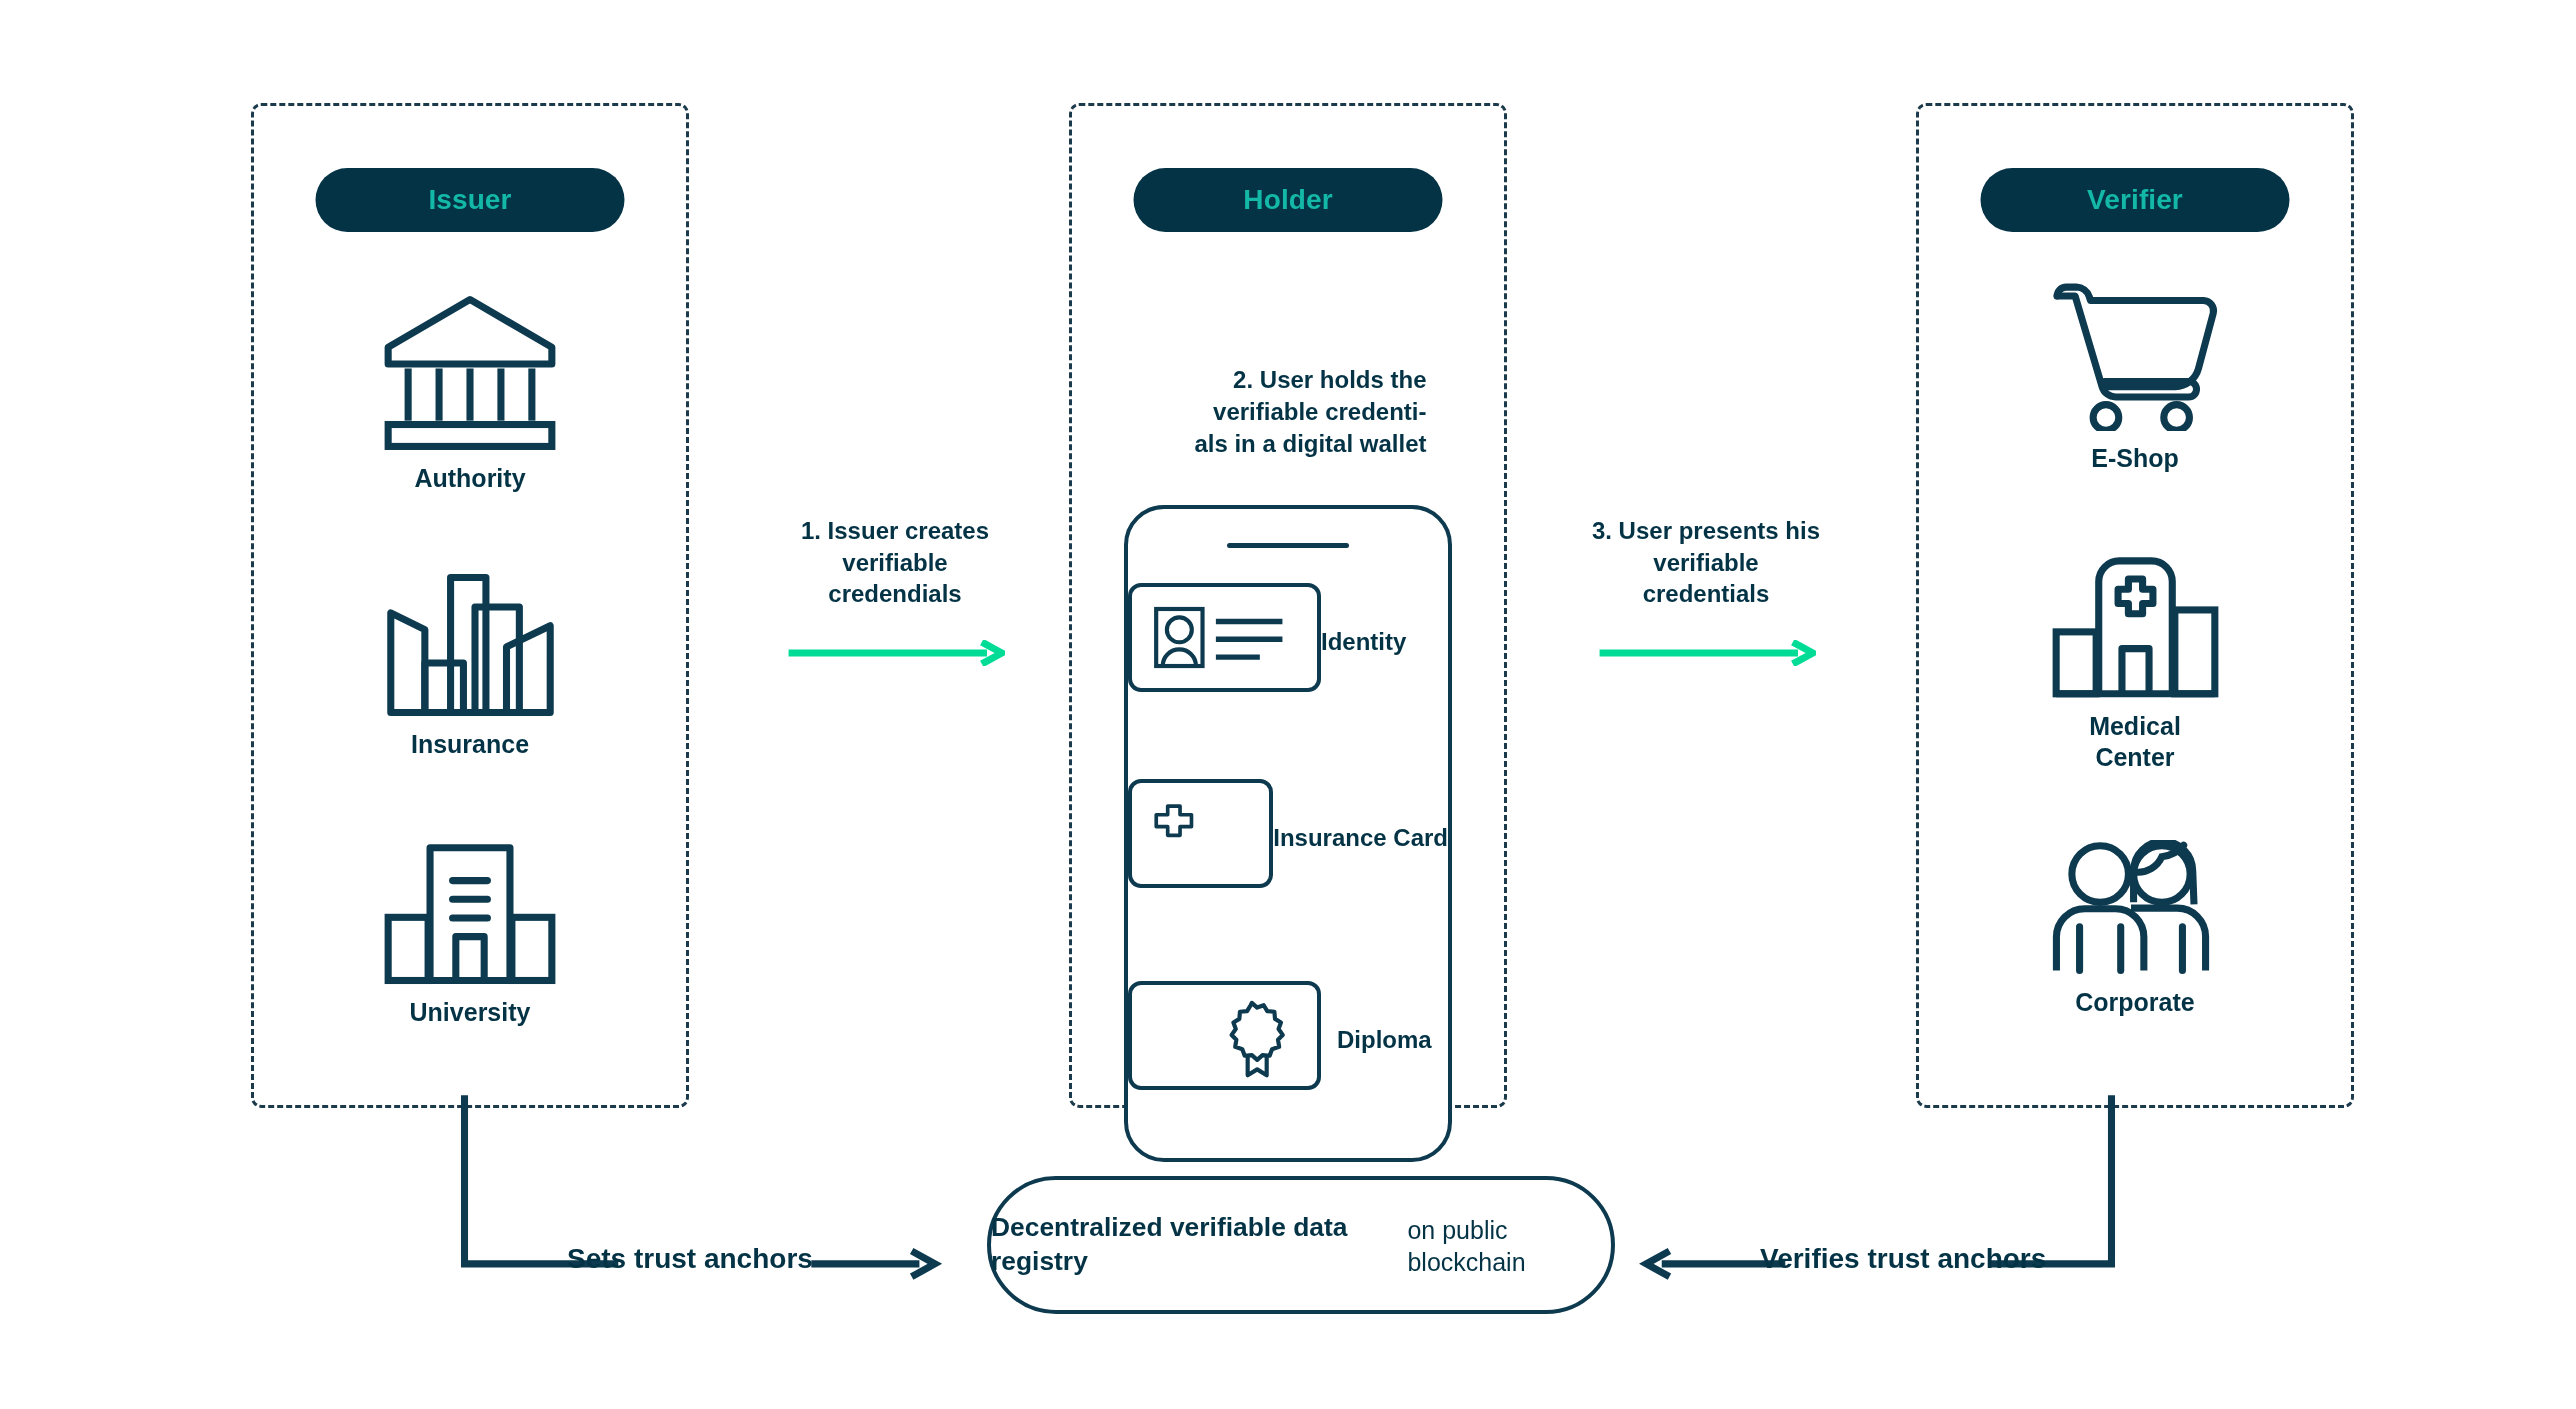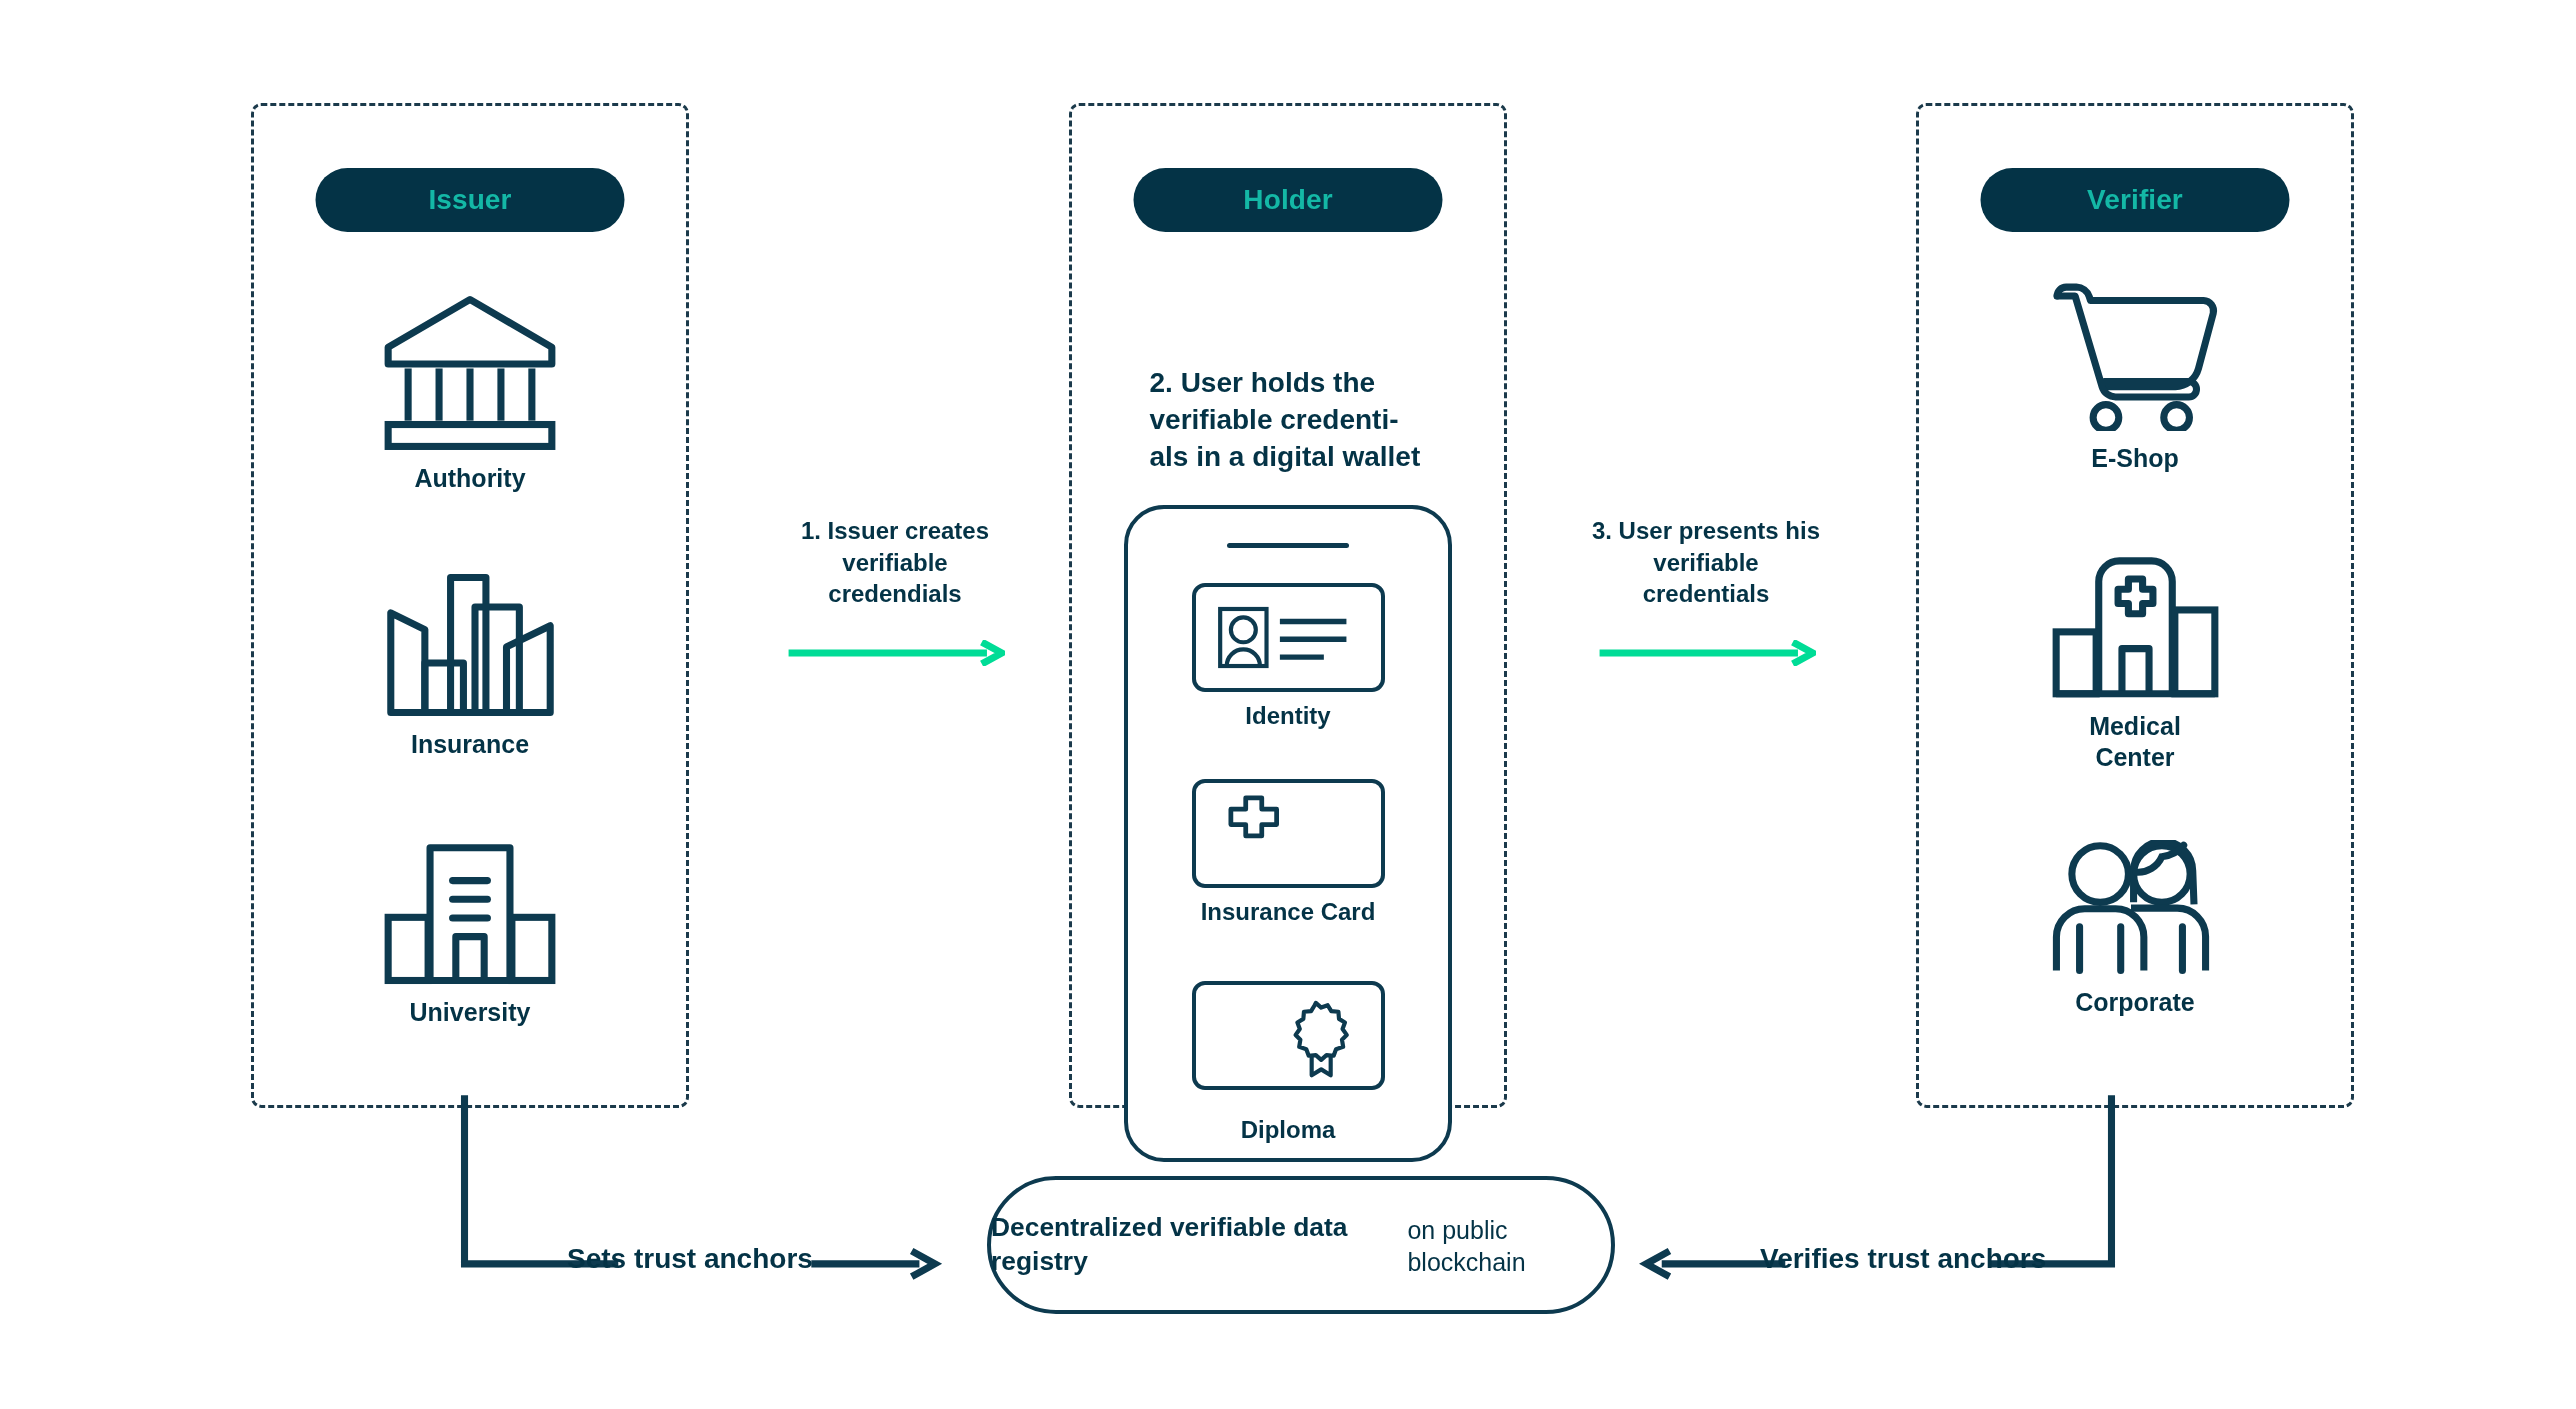--- a/index.html
+++ b/index.html
@@ -86,8 +86,8 @@
     left: 50%;
     transform: translateX(-50%);
     width: 277px;
-    text-align: left;
-    font-size: 28px;
+    text-align: right;
+    font-size: 24px;
     font-weight: bold;
     color: #043346;
     line-height: 1.33;

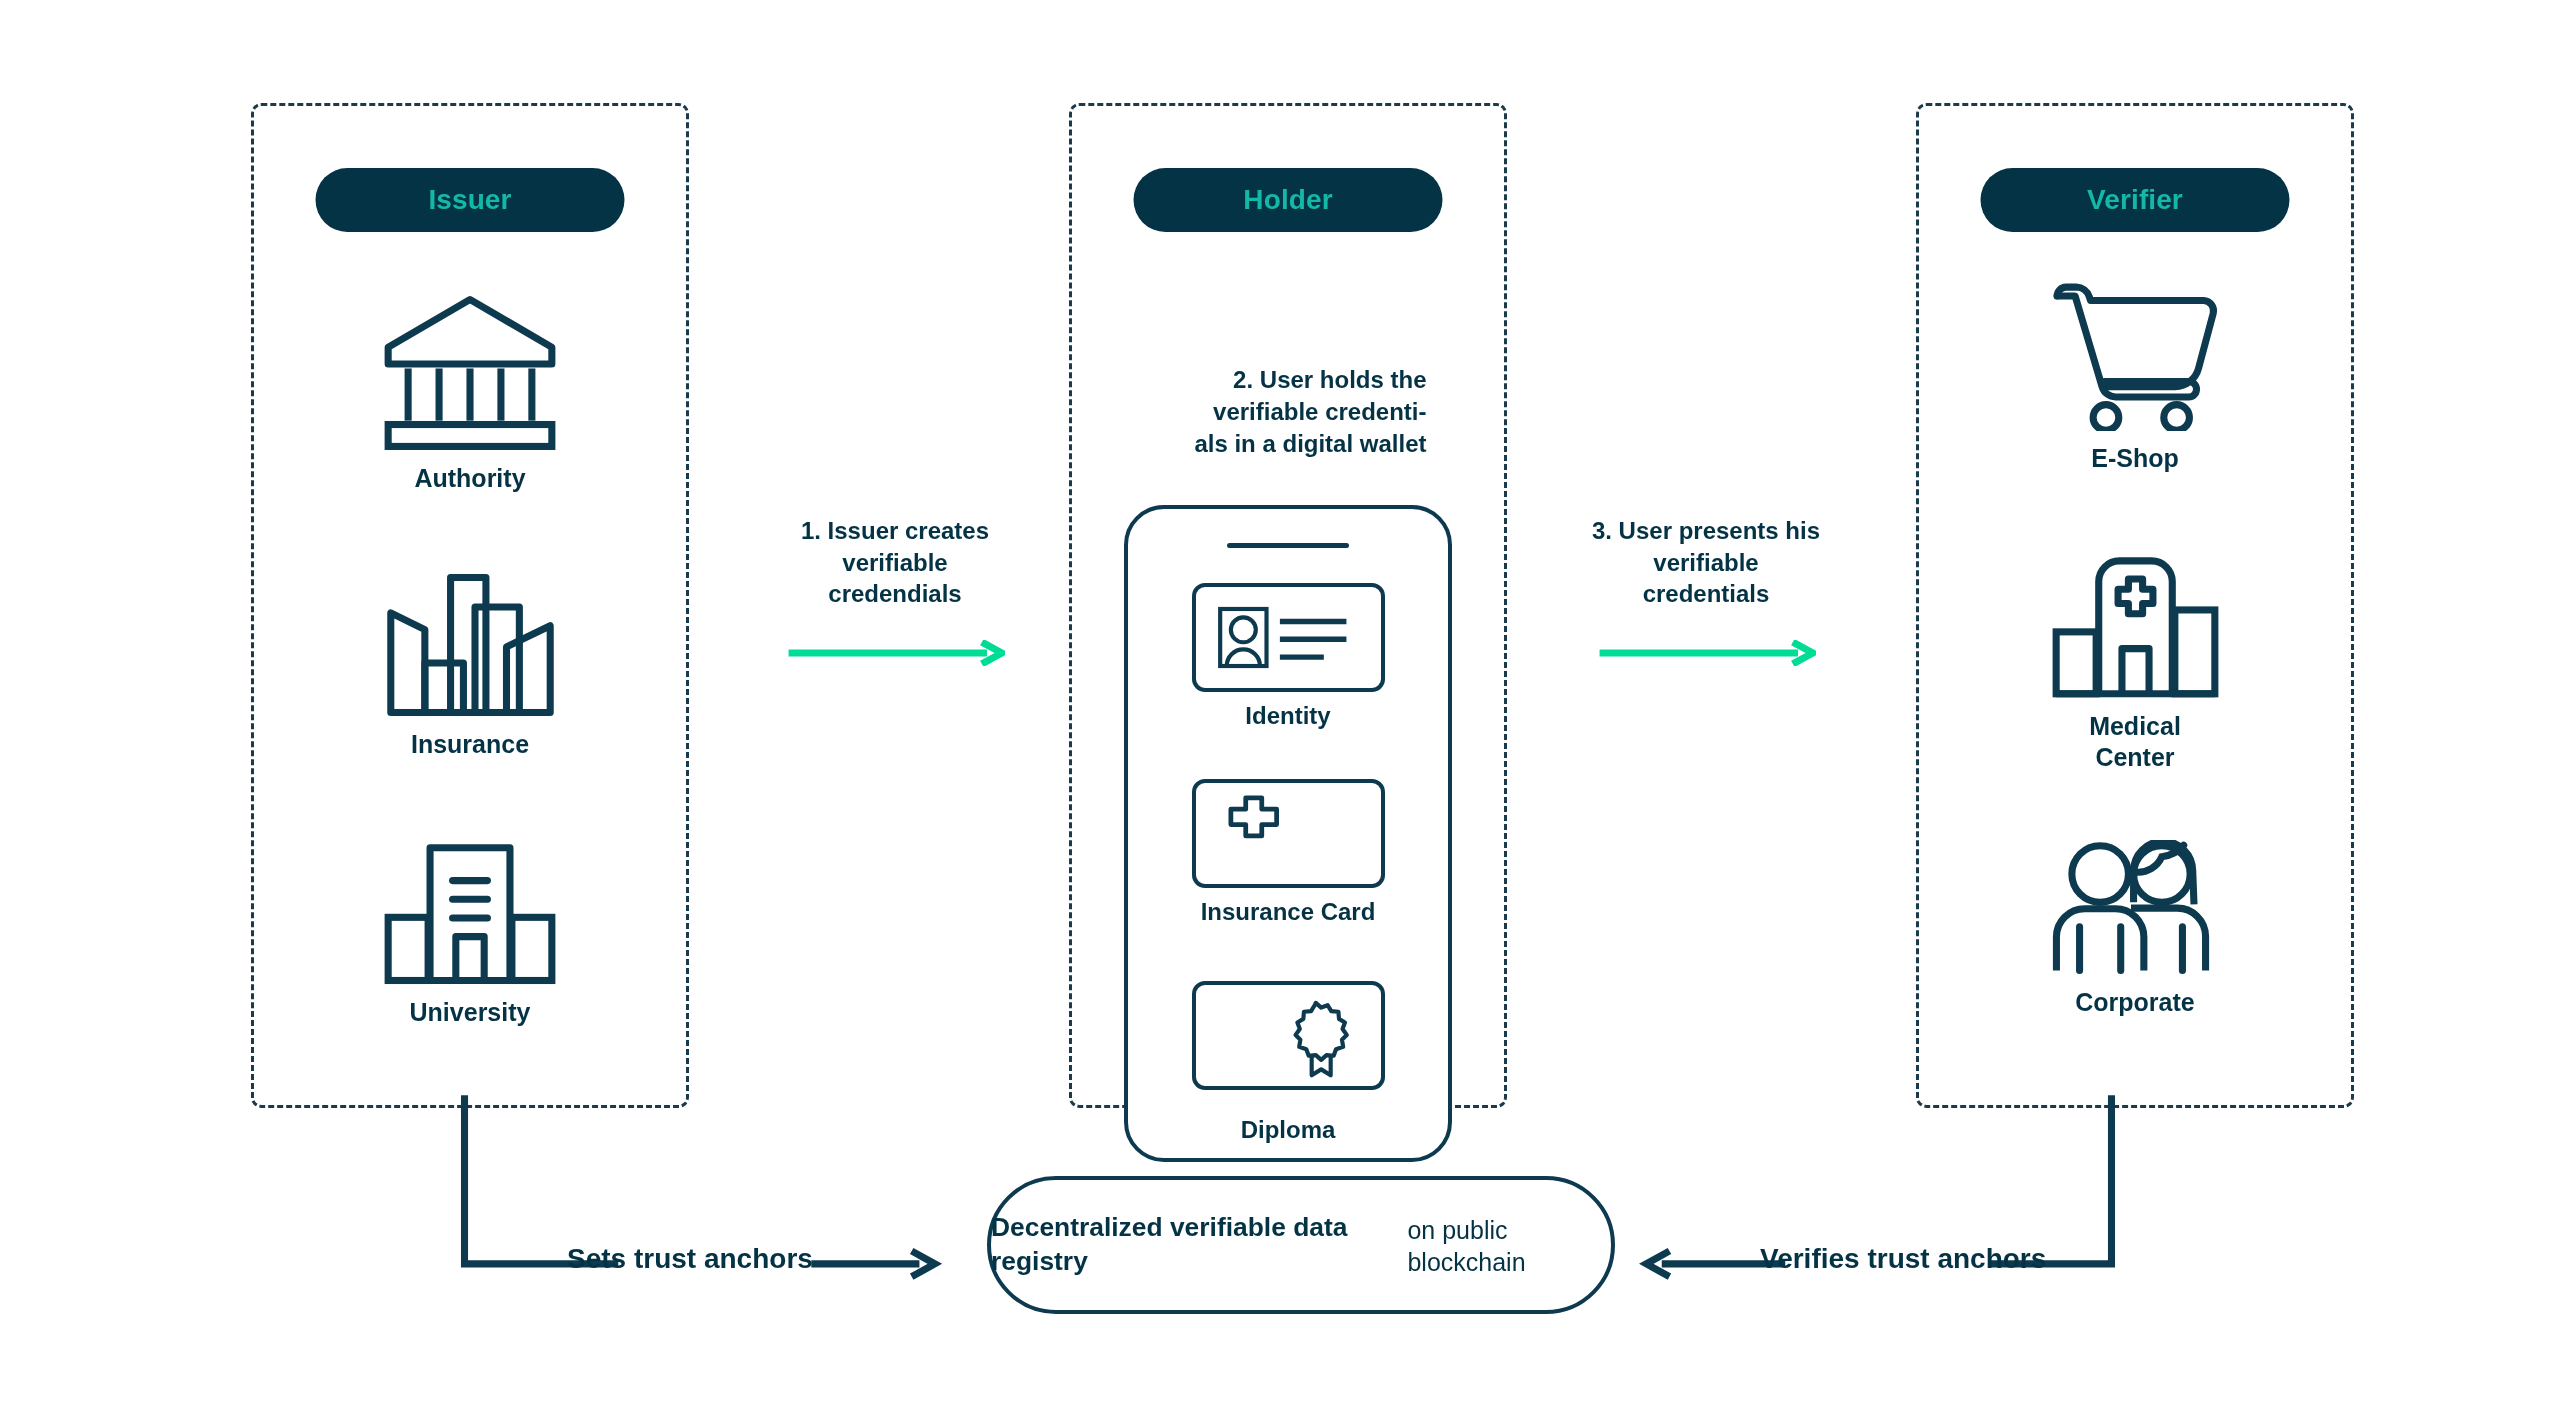--- a/index.html
+++ b/index.html
@@ -122,7 +122,7 @@
     transform: translateX(-50%);
     width: 100%;
     display: flex;
-    flex-direction: column;
+    flex-direction: row;
     align-items: center;
   }
   #cred-identity  { top: 74px; }

